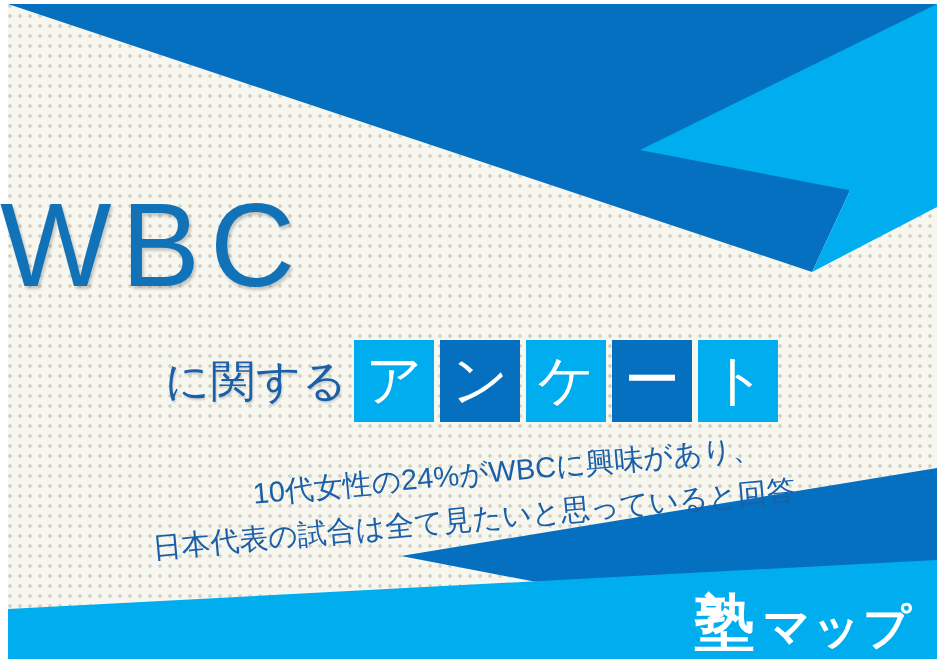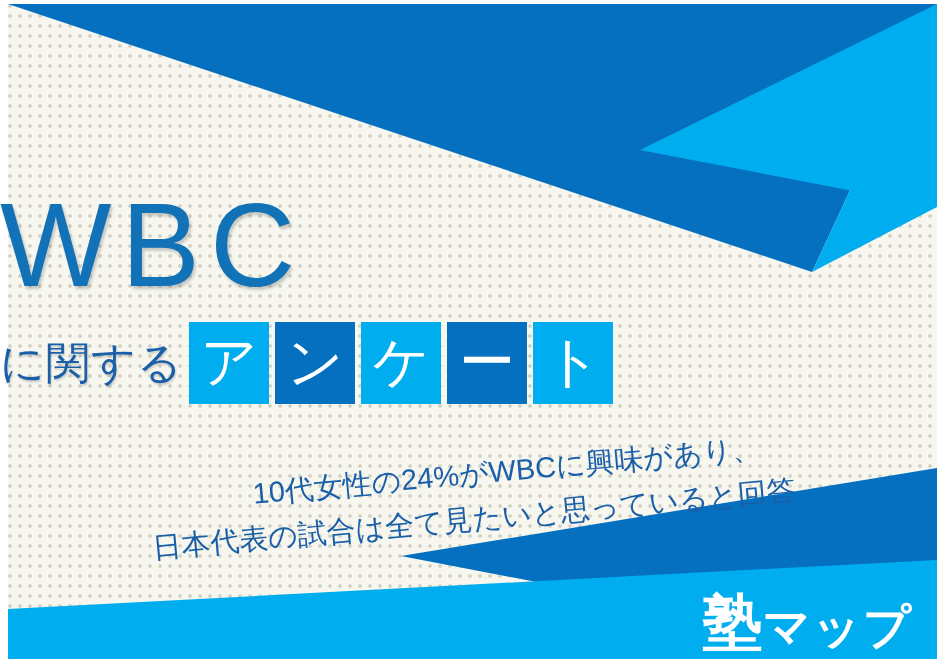--- a/index.html
+++ b/index.html
@@ -59,10 +59,11 @@
   .subline {
     position: absolute;
     left: 0;
-    top: 322px;
+    top: 340px;
     width: 943px;
     display: flex;
     align-items: center;
+    justify-content: center;
   }
   .subline-plain {
     font-size: 44px;

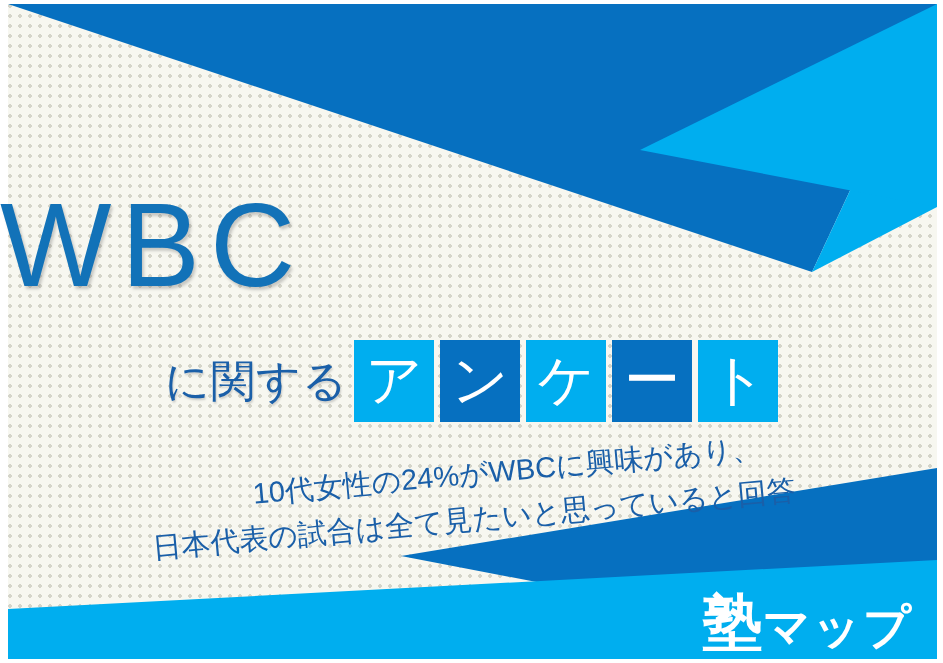--- a/index.html
+++ b/index.html
@@ -132,7 +132,7 @@
     font-weight: bold;
     line-height: 1;
     letter-spacing: 2px;
-    margin-left: 0;
+    margin-left: 8px;
     font-family: Liberation Sans, sans-serif;
   }
 </style>

